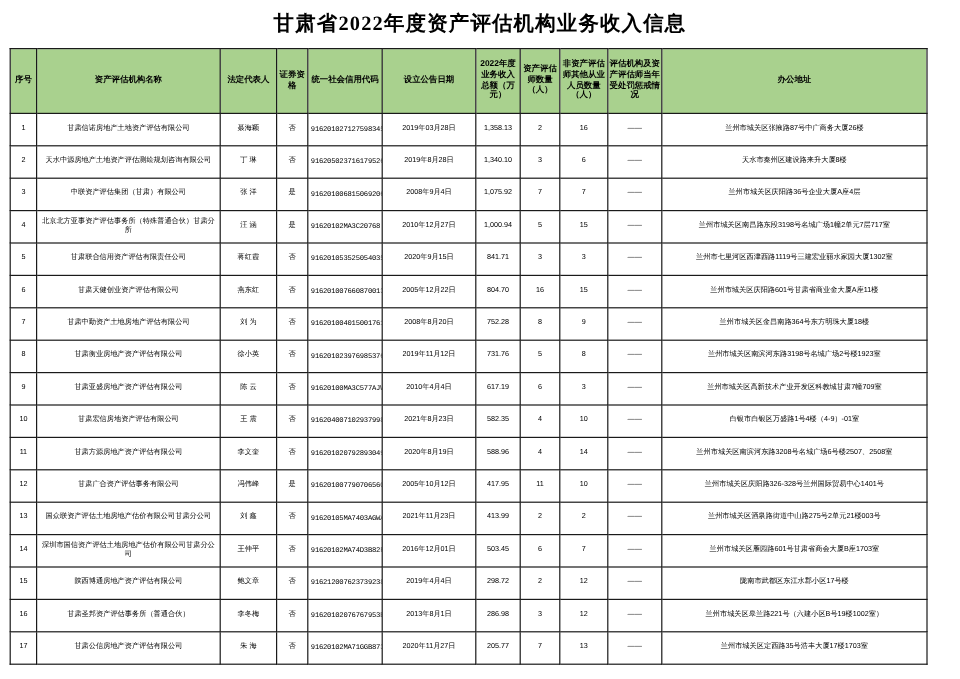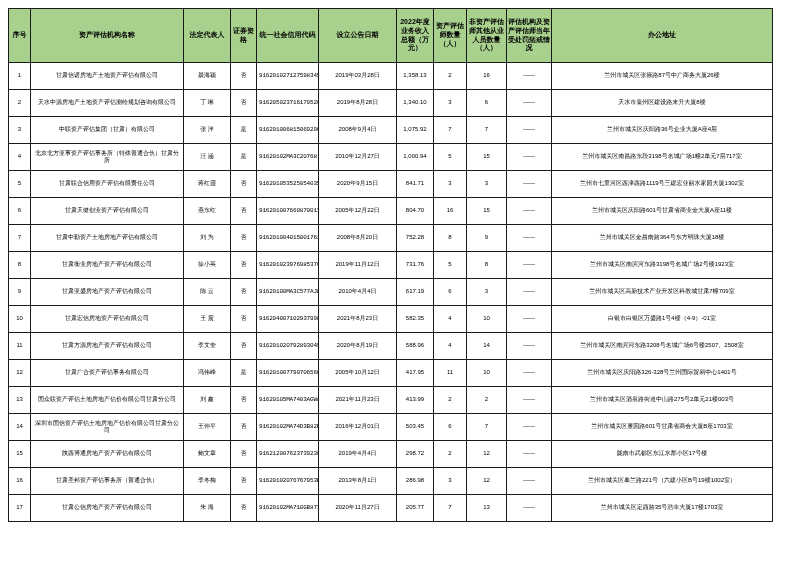--- a/index.html
+++ b/index.html
@@ -52,6 +52,7 @@
 <body>
 
 <div class="page">
+  <div class="title">甘肃省2022年度资产评估机构业务收入信息</div>
 
   <table class="report">
     <colgroup>

